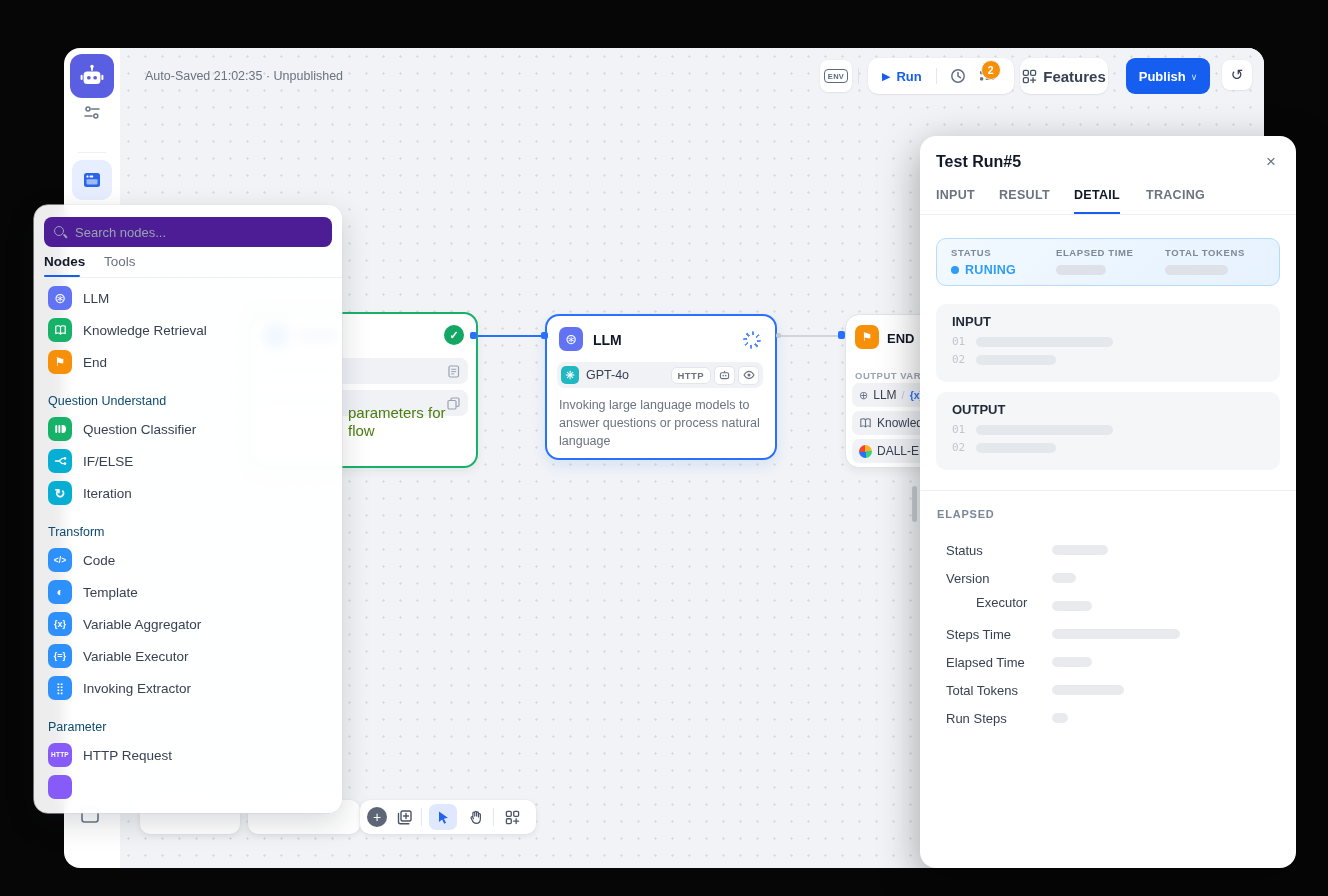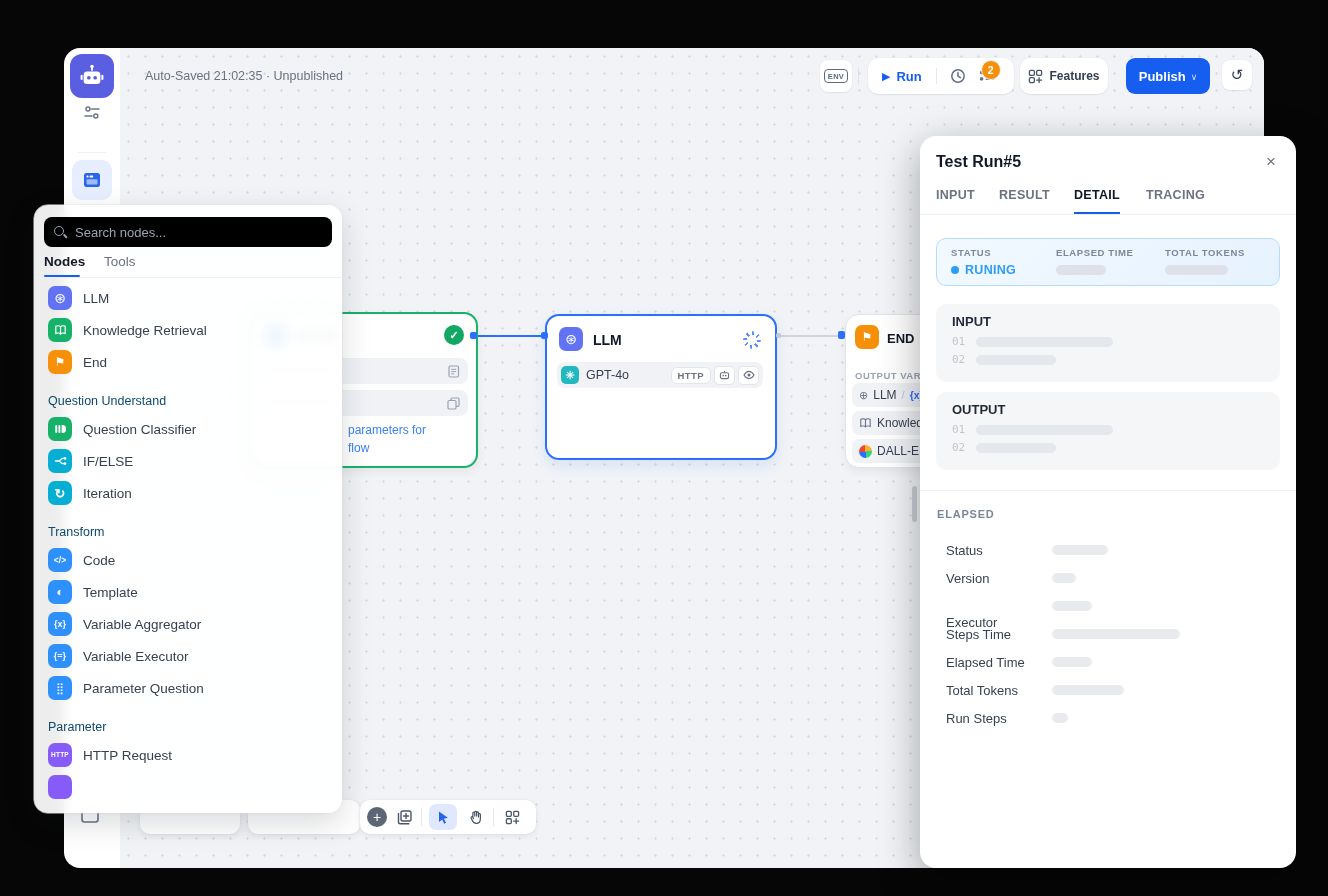--- a/index.html
+++ b/index.html
@@ -38,7 +38,7 @@
          color:#fff;font-size:10.5px;font-weight:bold;display:flex;align-items:center;justify-content:center;
          border:1.5px solid #f1f3f6;}
   .features-btn{left:1020px;top:58px;width:88px;height:36px;justify-content:center;gap:6px;cursor:pointer;}
-  .features-label{font-size:12px;font-weight:600;color:#354052;}
+  .features-label{font-size:15px;font-weight:600;color:#354052;}
   .publish-btn{position:absolute;left:1126px;top:58px;width:84px;height:36px;border-radius:9px;background:#155eef;
                display:flex;align-items:center;justify-content:center;gap:5px;z-index:6;cursor:pointer;}
   .publish-label{color:#fff;font-size:13px;font-weight:600;}

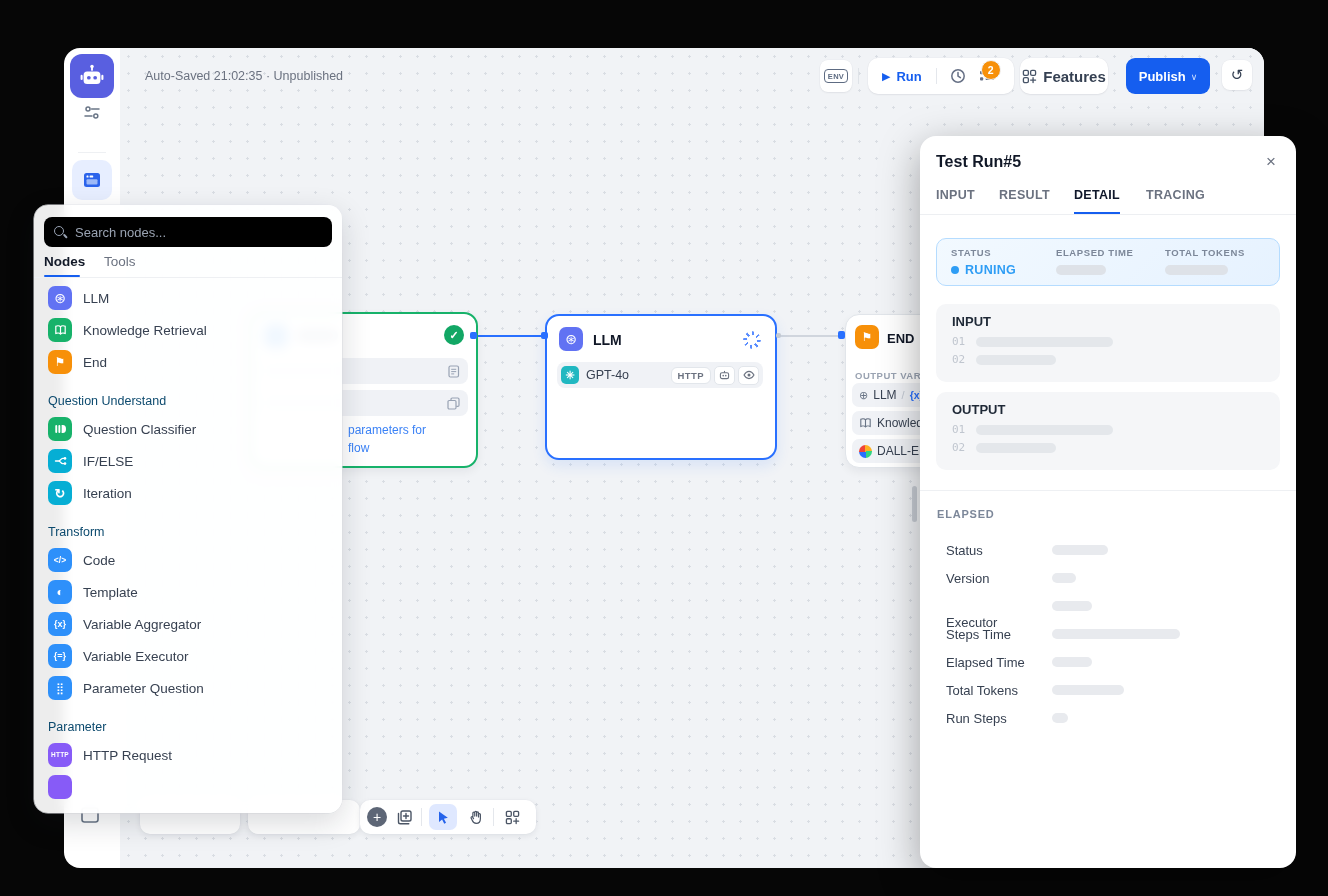--- a/index.html
+++ b/index.html
@@ -107,7 +107,7 @@
   #node-panel{position:absolute;left:34px;top:205px;width:308px;height:608px;border-radius:14px;
               background:rgba(255,255,255,.93);backdrop-filter:blur(6px);-webkit-backdrop-filter:blur(6px);
               box-shadow:0 10px 30px rgba(16,24,40,.16),0 0 0 .5px #eceef2;z-index:10;overflow:hidden;}
-  .search-box{position:absolute;left:10px;top:12px;width:288px;height:30px;border-radius:8px;background:#000000;
+  .search-box{position:absolute;left:10px;top:12px;width:288px;height:30px;border-radius:8px;background:#4c1d95;
               display:flex;align-items:center;padding:0 10px;box-sizing:border-box;gap:8px;}
   .search-glyph{position:relative;width:13px;height:13px;flex:0 0 auto;}
   .search-glyph::before{content:"";position:absolute;left:0;top:0;width:8px;height:8px;border:1.6px solid #98a2b3;border-radius:50%;}

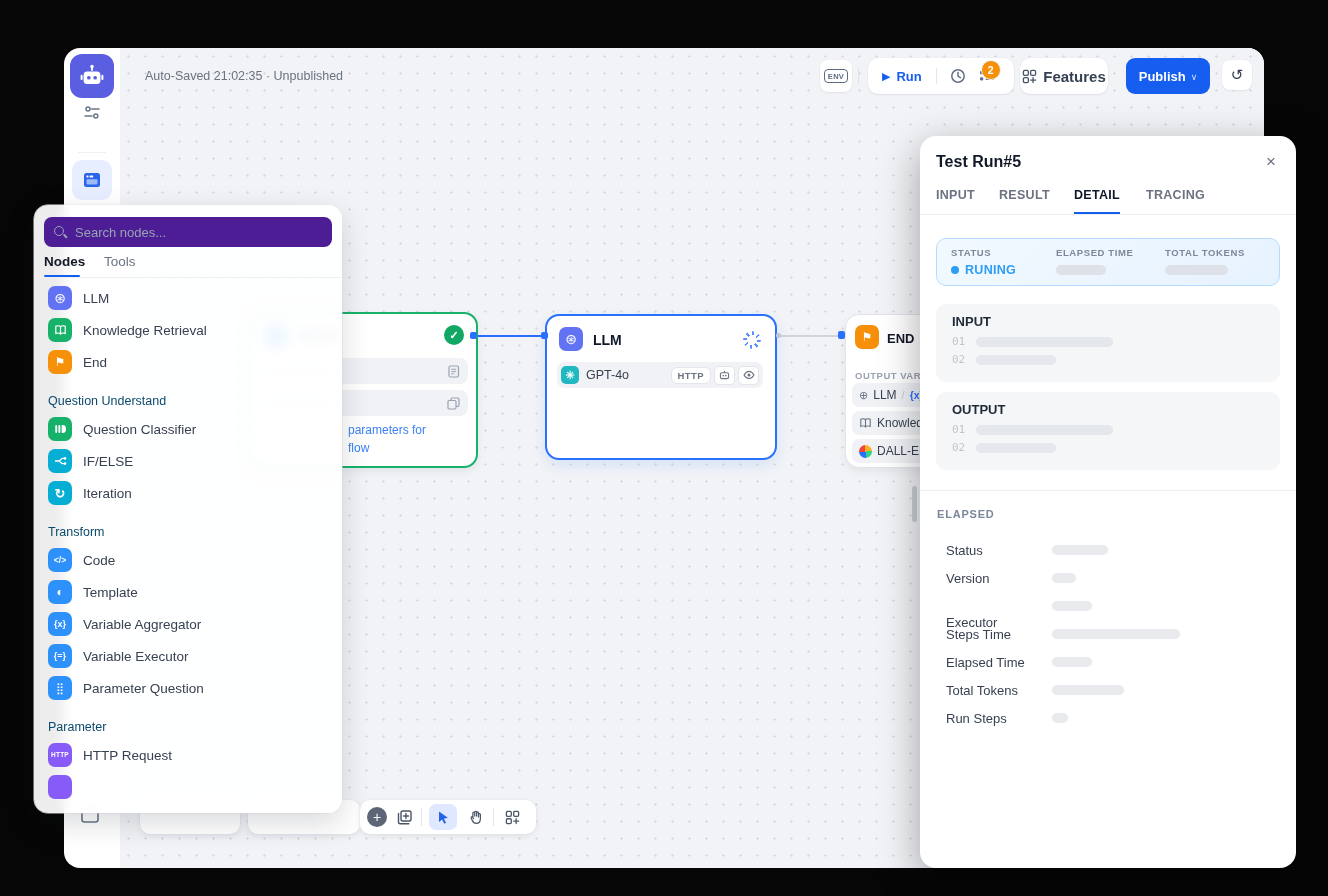--- a/index.html
+++ b/index.html
@@ -59,7 +59,7 @@
   .ghost-title{position:absolute;left:44px;top:15px;width:42px;height:13px;border-radius:7px;background:#9aa7bd;}
   .field-row{position:absolute;left:8px;right:8px;height:26px;background:#f0f2f6;border-radius:8px;
              display:flex;align-items:center;justify-content:flex-end;padding-right:8px;box-sizing:border-box;}
-  .start-desc{position:absolute;left:96px;top:107px;font-size:12px;line-height:18px;color:#3b82f6;}
+  .start-desc{position:absolute;left:96px;top:90px;font-size:15px;line-height:18px;color:#4d7c0f;}
 
   #llm-node{left:545px;top:314px;width:228px;height:142px;border:2px solid #2970ff;box-shadow:0 6px 14px rgba(41,112,255,.12);}
   .tile{display:flex;align-items:center;justify-content:center;border-radius:7px;color:#fff;flex:0 0 auto;}

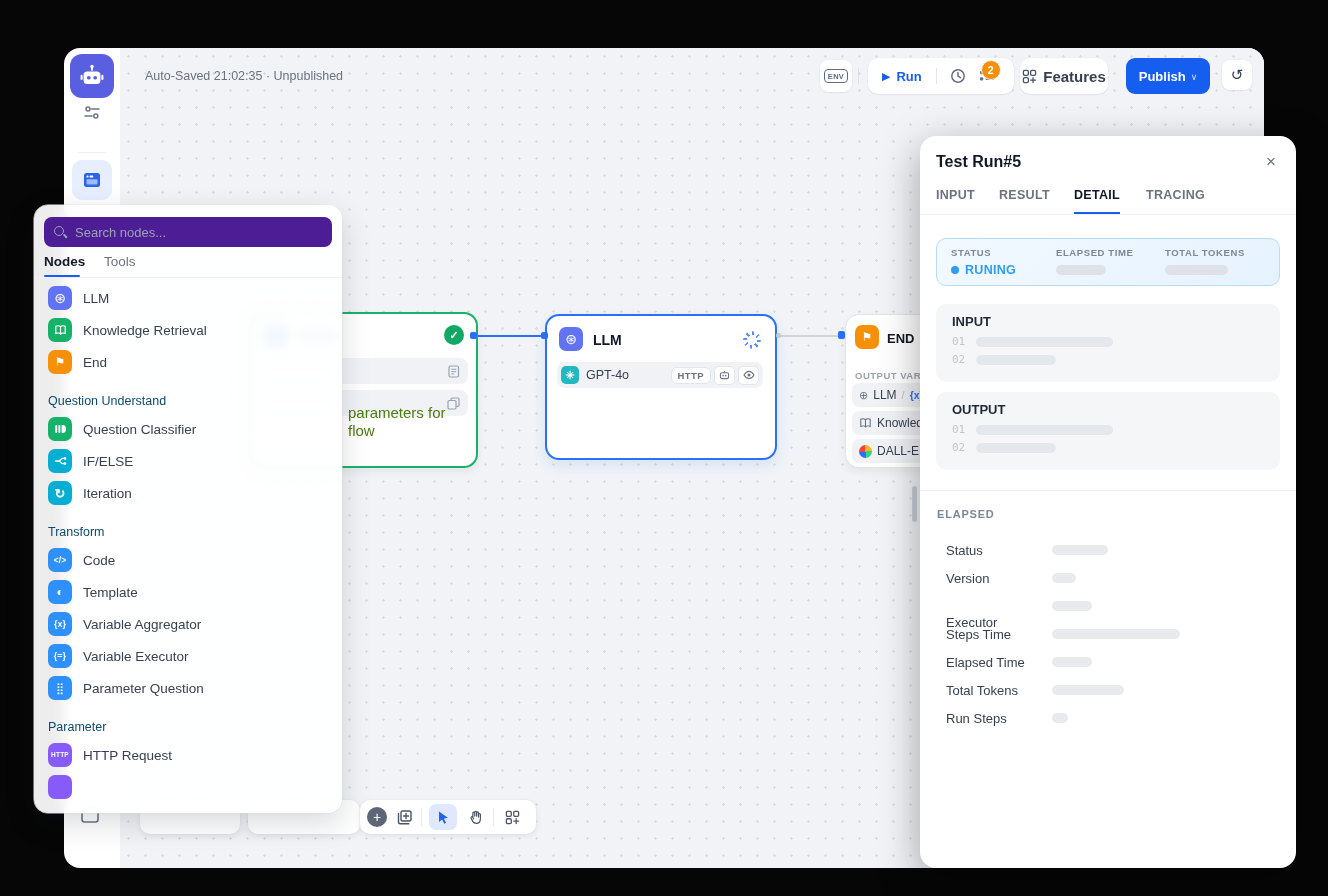--- a/index.html
+++ b/index.html
@@ -289,6 +289,7 @@
         </svg>
       </span>
     </div>
+    <div class="llm-desc">Invoking large language models to answer questions or process natural language</div>
   </div>
 
   <div class="node" id="end-node">

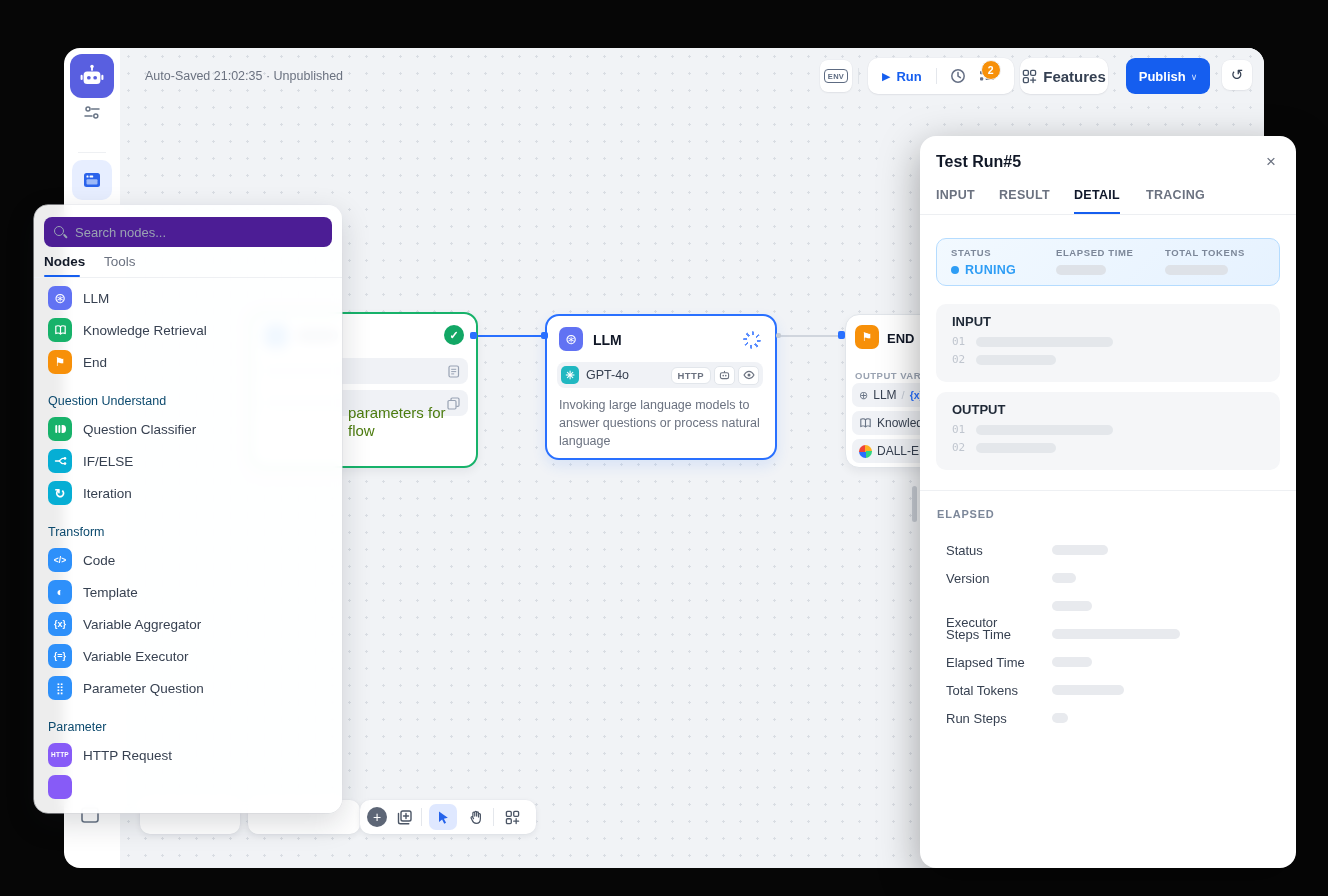--- a/index.html
+++ b/index.html
@@ -503,7 +503,7 @@
     <span class="meta-skel" style="top:409px;width:56px;"></span>
     <span class="meta-label" style="top:435px;">Version</span>
     <span class="meta-skel" style="top:437px;width:24px;"></span>
-    <span class="meta-label" style="top:479px;">Executor</span>
+    <span class="meta-label" style="top:459px;margin-left:30px;">Executor</span>
     <span class="meta-skel" style="top:465px;width:40px;"></span>
     <span class="meta-label" style="top:491px;">Steps Time</span>
     <span class="meta-skel" style="top:493px;width:128px;"></span>

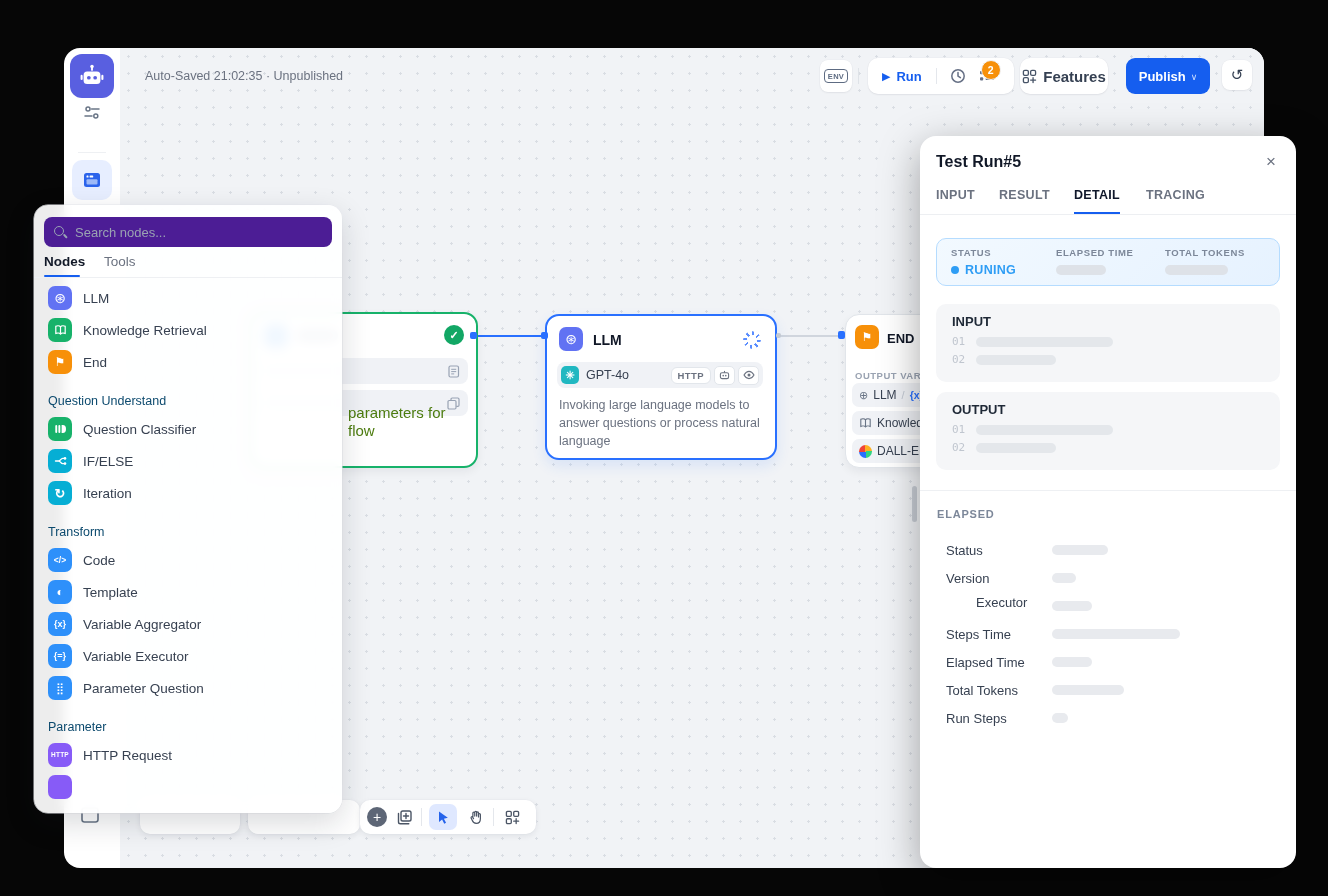--- a/index.html
+++ b/index.html
@@ -441,7 +441,7 @@
         <span class="tile tile24" style="background:#2e90fa;font-size:11px;">
             <span class="g">⣿</span>
           </span>
-        <span class="np-label">Parameter Question</span>
+        <span class="np-label">Invoking Extractor</span>
       </div>
       <div class="np-header">Parameter</div>
       <div class="np-item">

